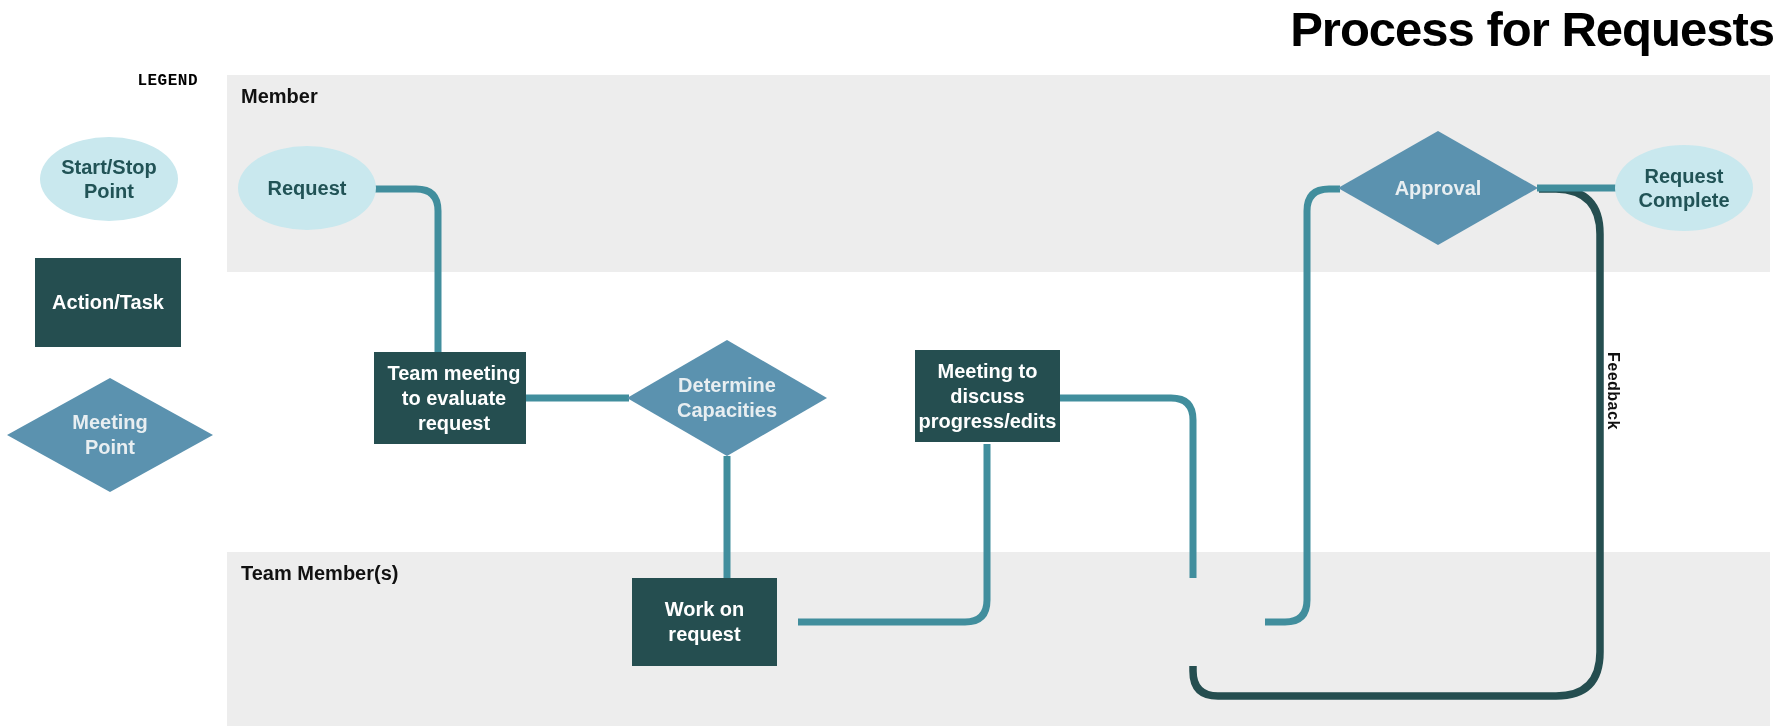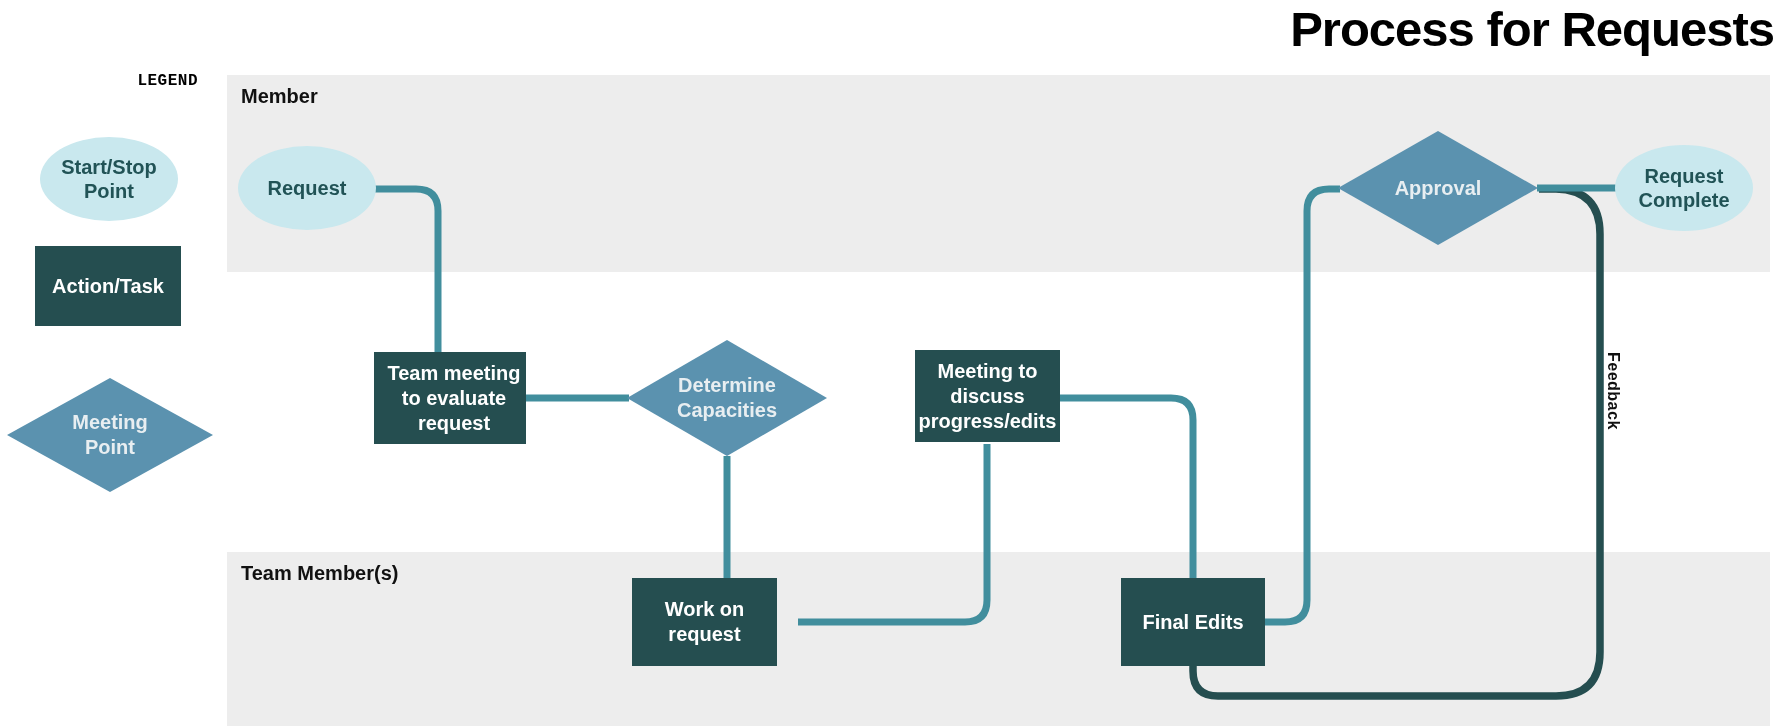--- a/index.html
+++ b/index.html
@@ -85,7 +85,7 @@
   }
   
   .n-legend-ellipse{left:40px;top:137px;width:138px;height:84px;}
-  .n-legend-rect{left:35px;top:246px;width:146px;height:80px;}
+  .n-legend-rect{left:35px;top:258px;width:146px;height:89px;}
   .n-legend-diamond{left:7px;top:378px;width:206px;height:114px;}
   .n-request{left:238px;top:146px;width:138px;height:84px;}
   .n-team-meeting{left:374px;top:352px;width:144px;height:92px;padding-left:8px;}

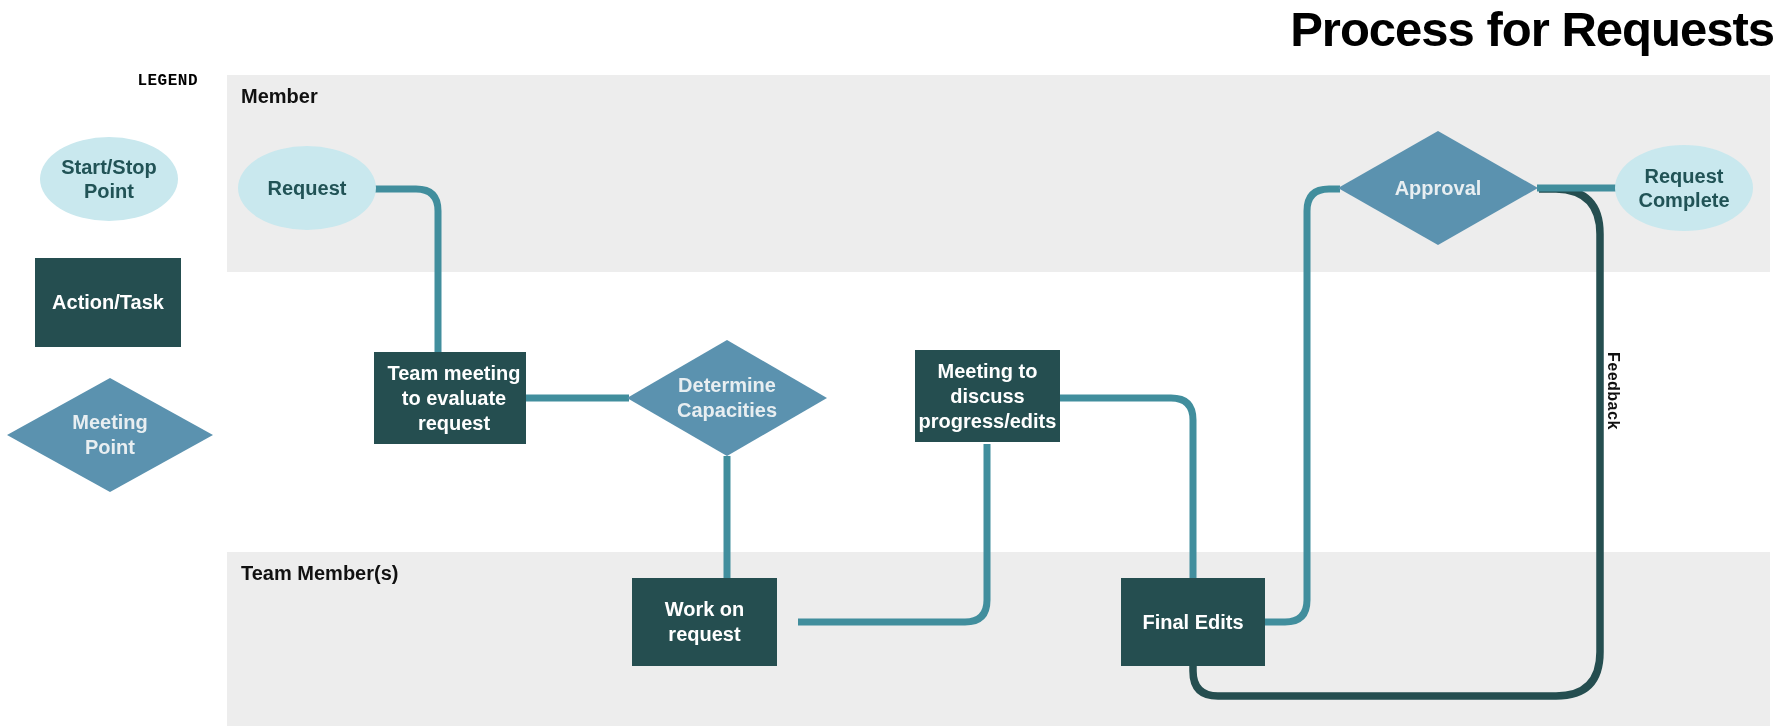--- a/index.html
+++ b/index.html
@@ -147,7 +147,6 @@
 progress/edits</div>
   <div class="node node-task n-work">Work on
 request</div>
-  <div class="node node-task n-final">Final Edits</div>
   <div class="node node-decision n-approval">Approval</div>
   <div class="node node-terminal n-complete">Request
 Complete</div>

